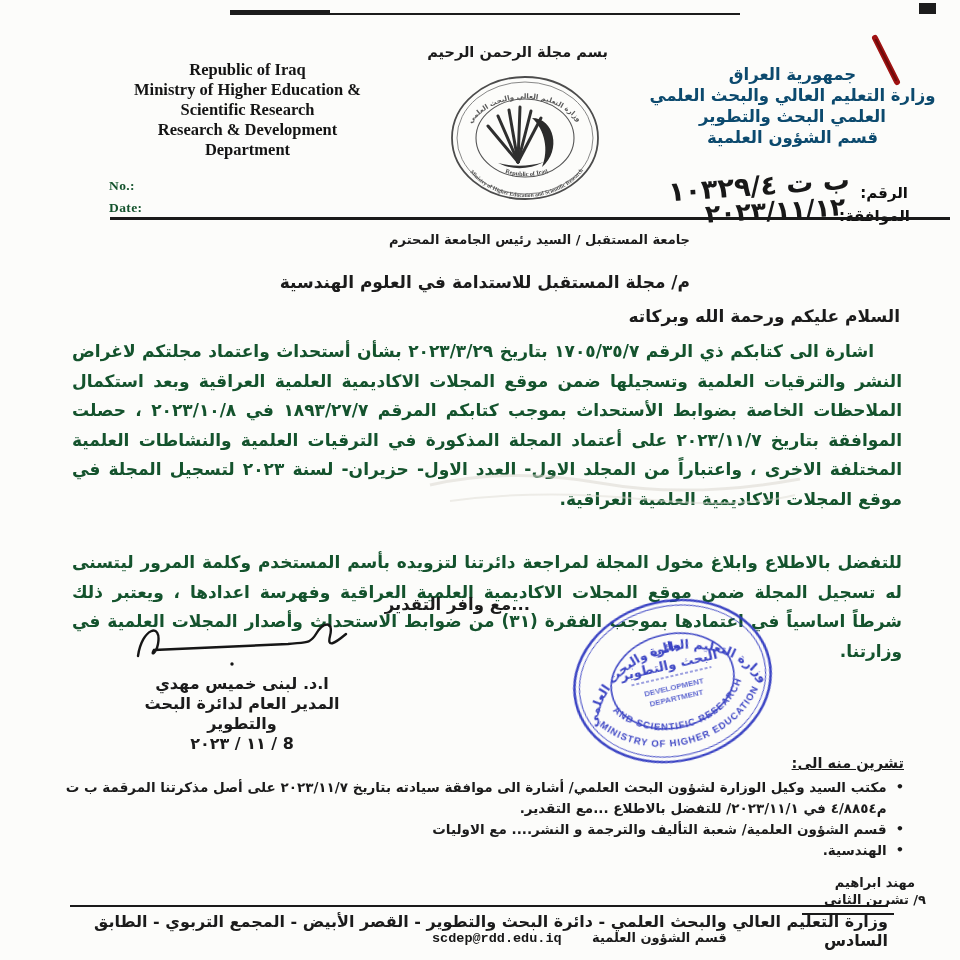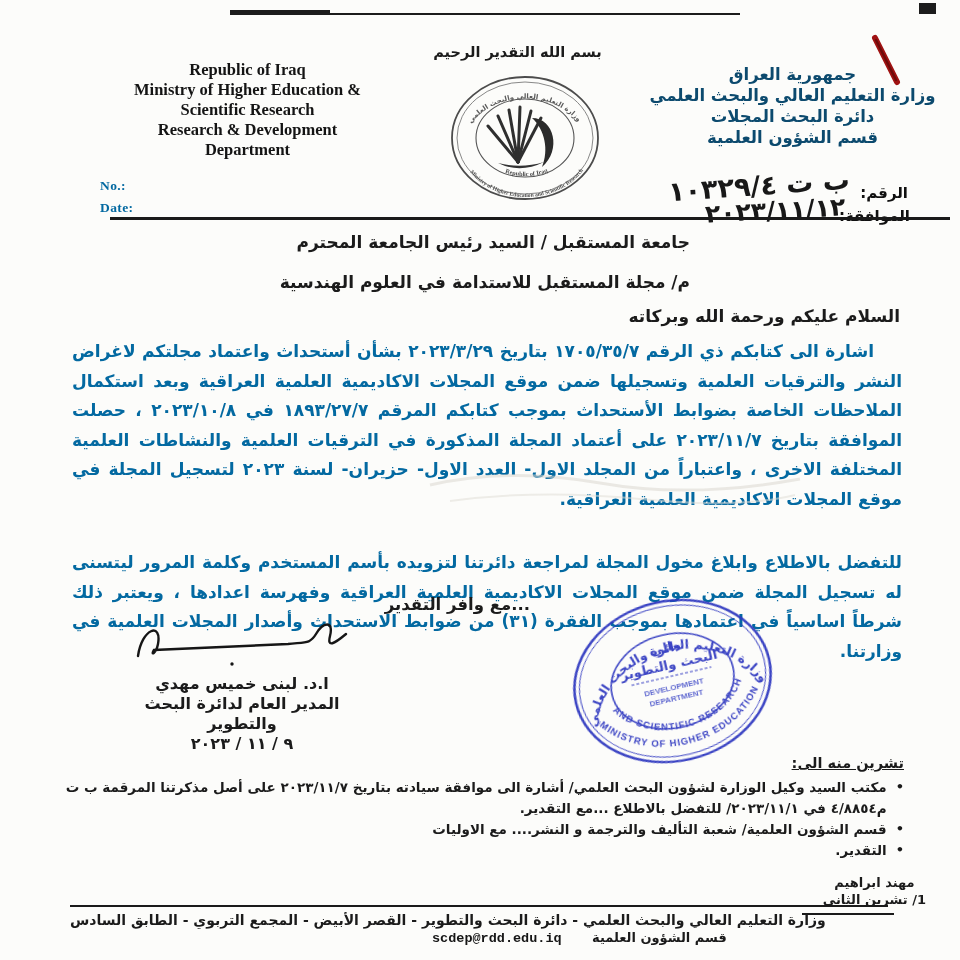--- a/index.html
+++ b/index.html
@@ -60,7 +60,7 @@
     <div>Department</div>
   </div>
 
-  <div class="abs basmala ar">بسم الله التقدير الرحيم</div>
+  <div class="abs basmala ar">بسم مجلة الرحمن الرحيم</div>
 
   <svg class="abs" style="left:448px;top:70px;" width="154" height="138" viewBox="0 0 154 138">
     <ellipse cx="77" cy="68" rx="73" ry="61" fill="none" stroke="#4c4c4c" stroke-width="1.8"></ellipse>

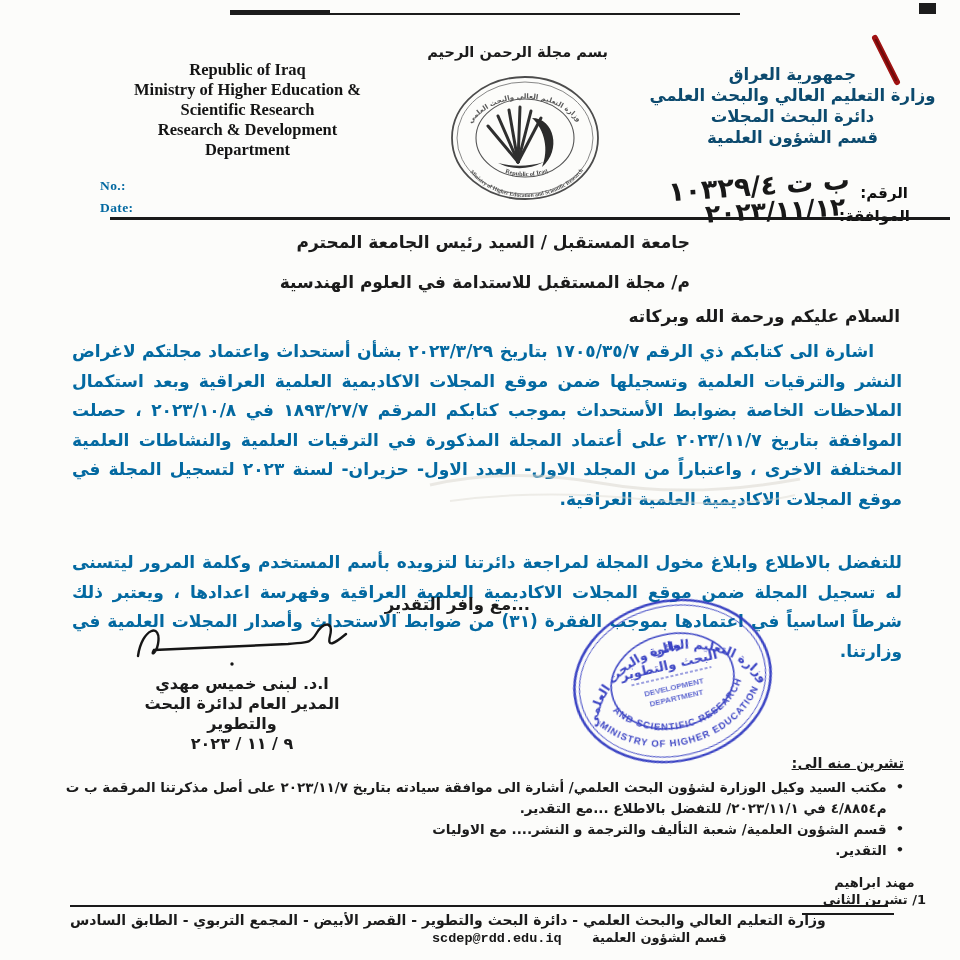--- a/index.html
+++ b/index.html
@@ -95,7 +95,7 @@
   <div class="abs lh-ar ar">
     <div>جمهورية العراق</div>
     <div>وزارة التعليم العالي والبحث العلمي</div>
-    <div>دائرة البحث المجلات</div>
+    <div>العلمي البحث والتطوير</div>
     <div>قسم الشؤون العلمية</div>
   </div>
 

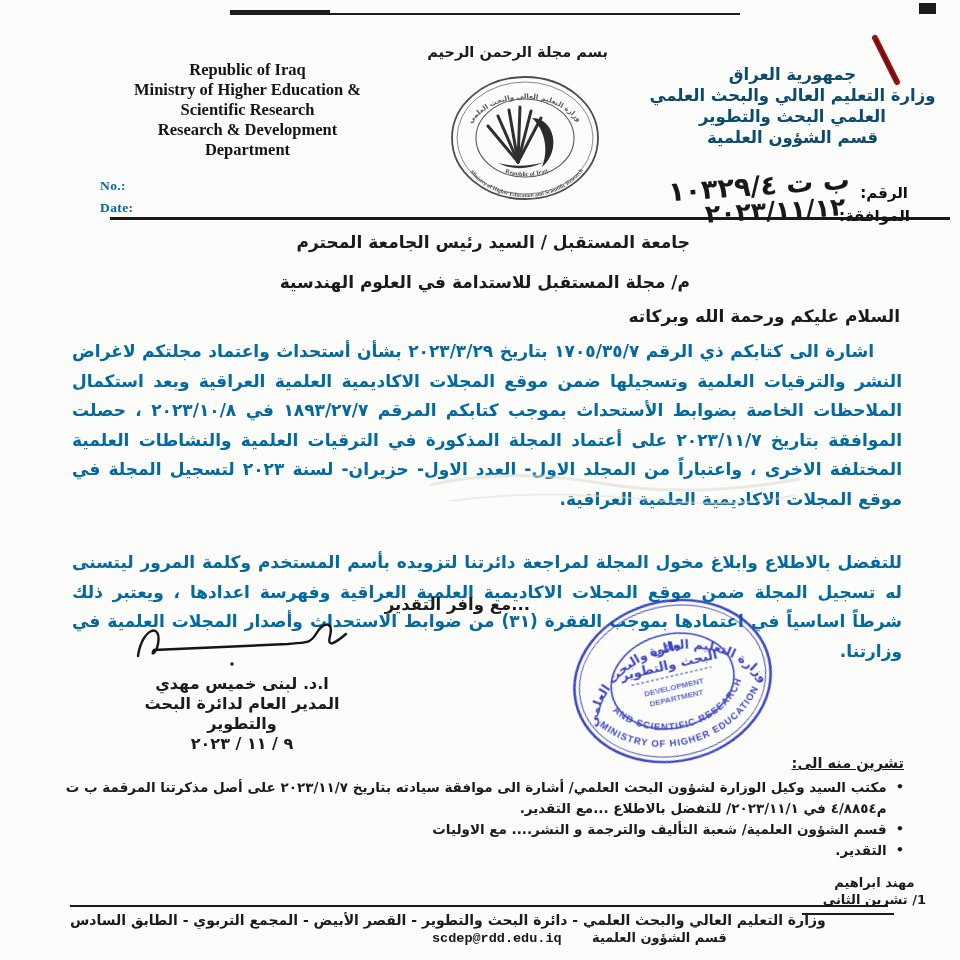--- a/index.html
+++ b/index.html
@@ -14,7 +14,7 @@
   .lh-ar{top:64px;width:305px;left:640px;text-align:center;font-size:16.5px;line-height:21px;color:#0c4a6e;}
   .basmala{left:420px;top:44px;width:195px;text-align:center;font-size:14.5px;}
   
-  .no-date{left:100px;font-size:13.5px;letter-spacing:.4px;color:#0369a1;}
+  .no-date{left:109px;font-size:13.5px;letter-spacing:.4px;color:#14532d;}
   .ref-label{font-size:15px;color:#101010;}
   .hand{font-family:"DejaVu Sans",sans-serif;font-weight:bold;color:#181818;white-space:nowrap;}
   .rule{background:#1a1a1a;}

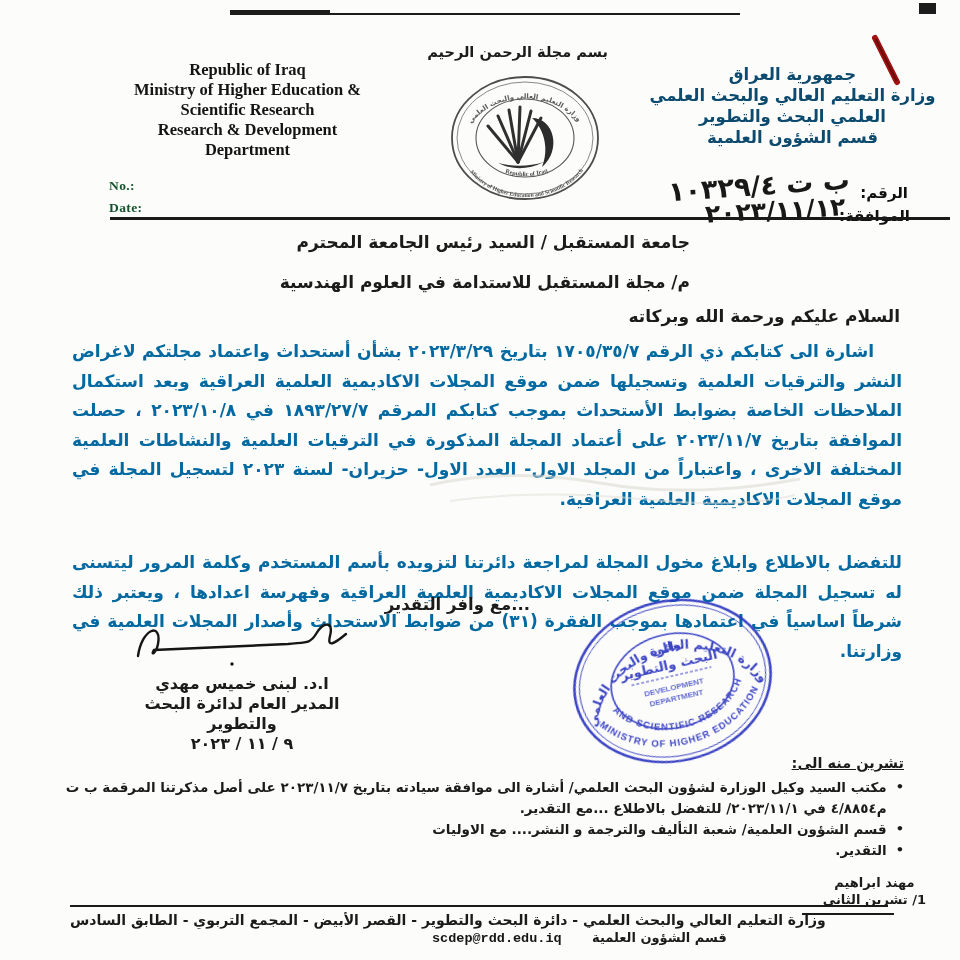--- a/index.html
+++ b/index.html
@@ -19,7 +19,7 @@
   .hand{font-family:"DejaVu Sans",sans-serif;font-weight:bold;color:#181818;white-space:nowrap;}
   .rule{background:#1a1a1a;}
   
-  .recipient{top:232px;right:270px;font-size:17px;}
+  .recipient{top:232px;right:270px;font-size:13px;}
   .subject{top:272px;right:270px;font-size:17px;text-align:center;}
   .salutation{top:306px;right:60px;font-size:17px;}
   .para{left:72px;width:830px;font-size:17px;line-height:29.5px;text-align:justify;color:#0369a1;}

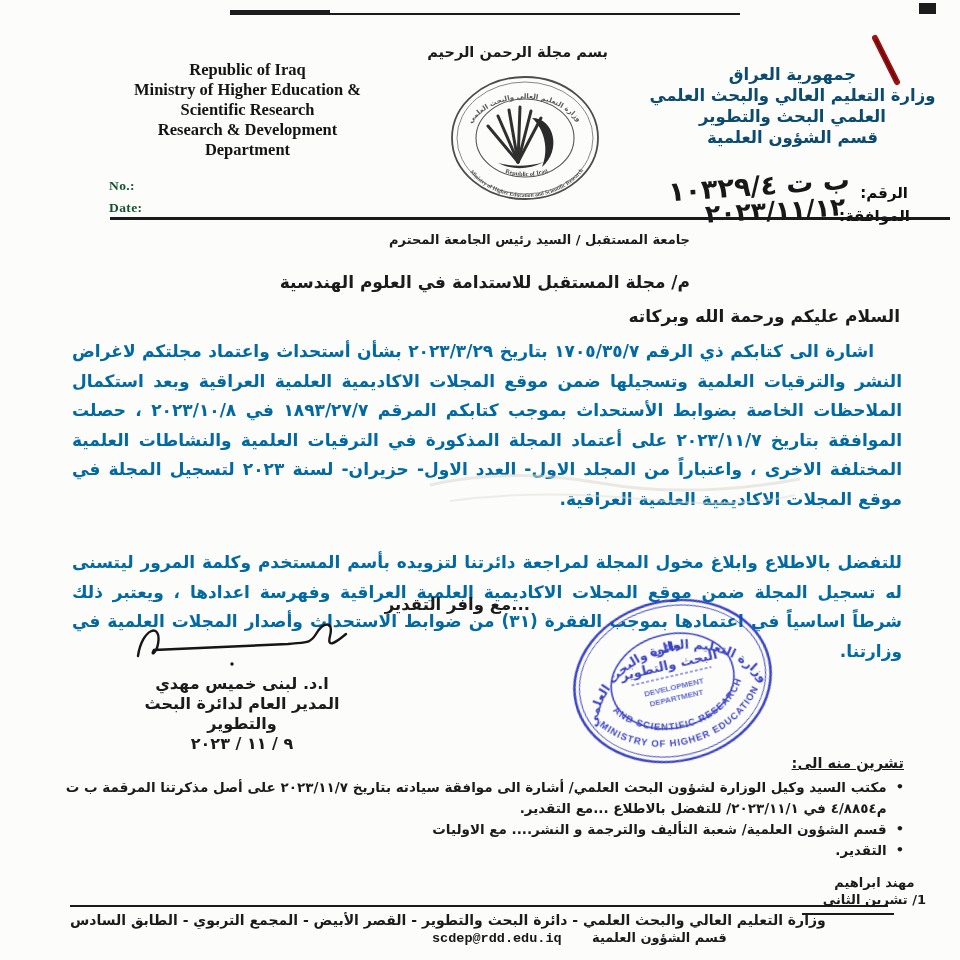--- a/index.html
+++ b/index.html
@@ -22,7 +22,7 @@
   .recipient{top:232px;right:270px;font-size:13px;}
   .subject{top:272px;right:270px;font-size:17px;text-align:center;}
   .salutation{top:306px;right:60px;font-size:17px;}
-  .para{left:72px;width:830px;font-size:17px;line-height:29.5px;text-align:justify;color:#0369a1;}
+  .para{left:72px;width:830px;font-size:17px;line-height:29.5px;text-align:justify;color:#14532d;}
   .para1{top:337px;text-indent:28px;}
   .para2{top:512px;margin-top:36px;}
   .closing{top:595px;right:430px;font-size:16.5px;}

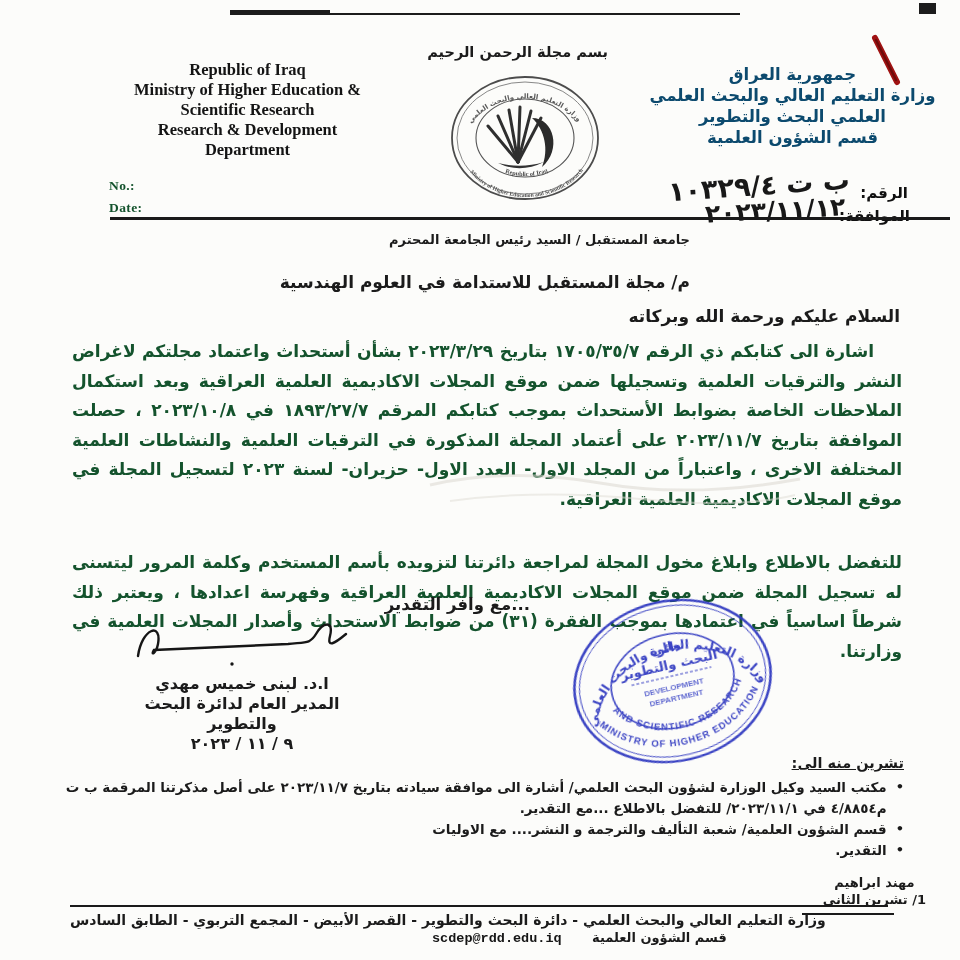--- a/index.html
+++ b/index.html
@@ -130,7 +130,7 @@
     </svg>
     <div class="ar nm">ا.د. لبنى خميس مهدي</div>
     <div class="ar nm">المدير العام لدائرة البحث والتطوير</div>
-    <div class="ar nm" style="letter-spacing:2px;">٩ / ١١ / ٢٠٢٣</div>
+    <div class="ar nm" style="letter-spacing:2px;">8 / ١١ / ٢٠٢٣</div>
   </div>
 
   <div class="abs stampwrap">

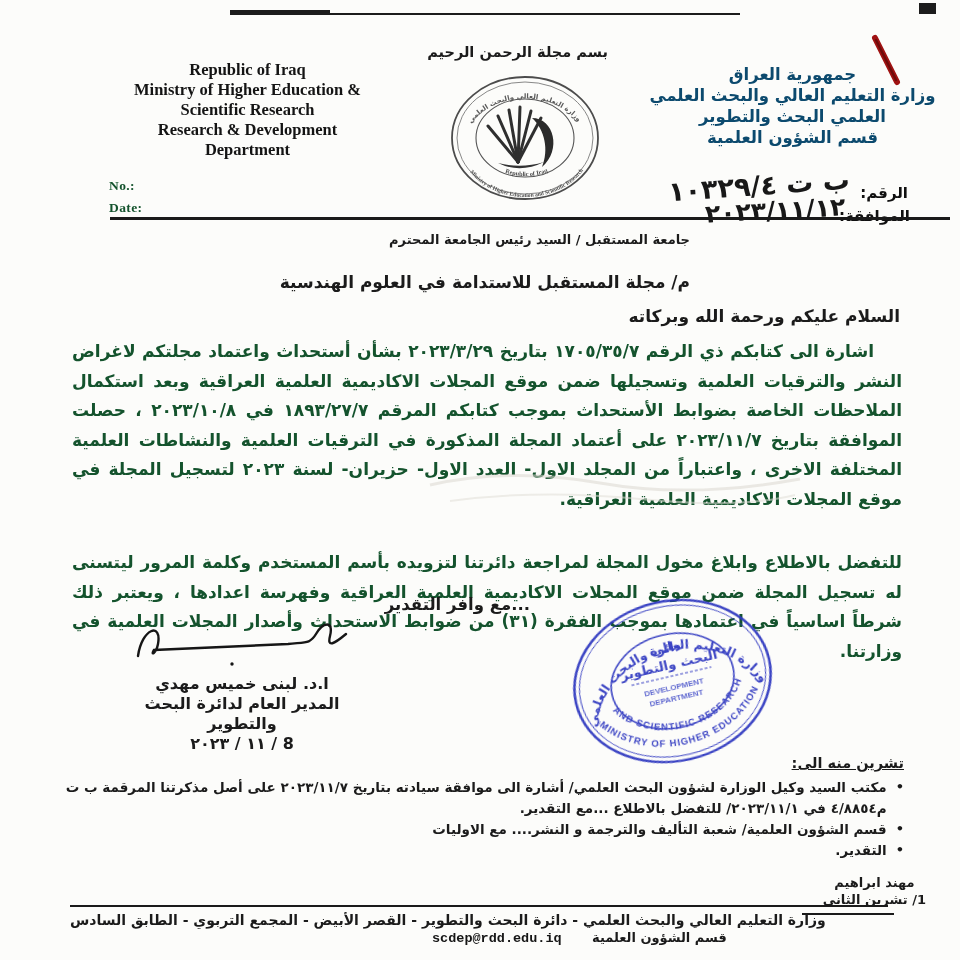--- a/index.html
+++ b/index.html
@@ -172,7 +172,7 @@
     </div>
     <div class="cc-item">
       <span class="b">•</span>
-      <span>التقدير.</span>
+      <span>الهندسية.</span>
     </div>
   </div>
 

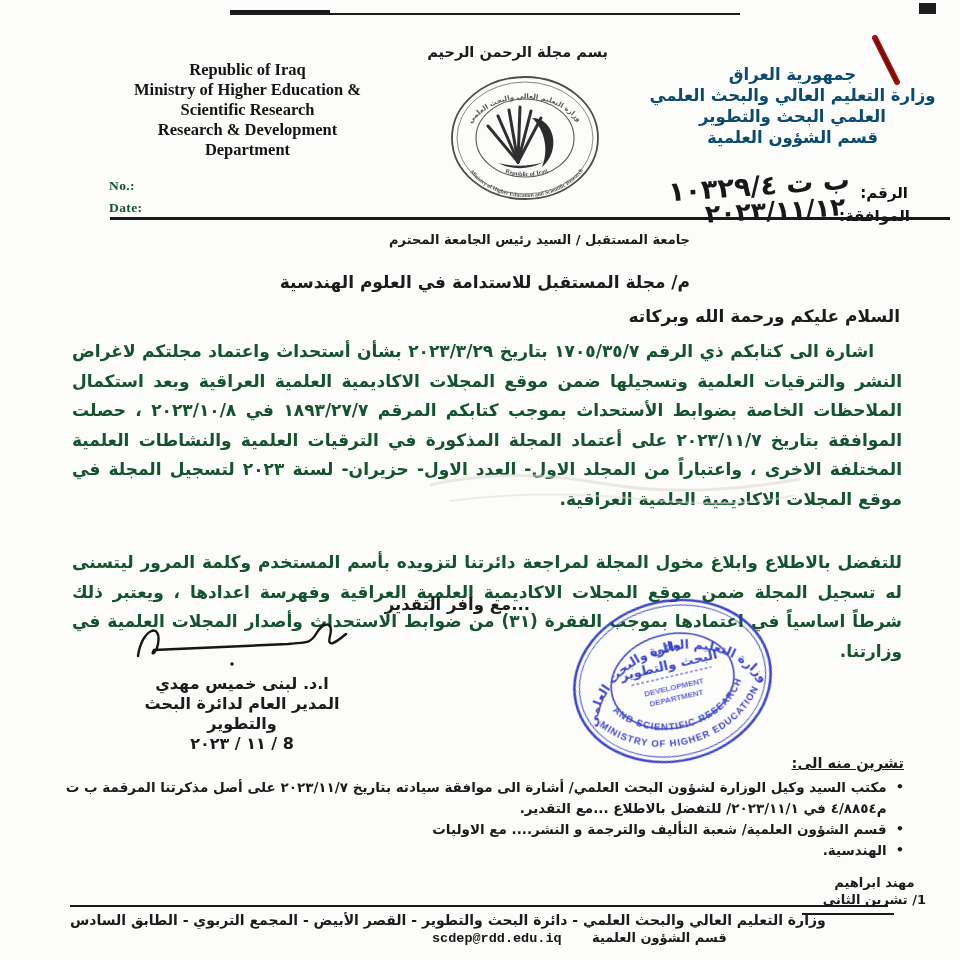--- a/index.html
+++ b/index.html
@@ -178,7 +178,7 @@
 
   <div class="abs ar annot">
     <div>مهند ابراهيم</div>
-    <div>1/ تشرين الثاني</div>
+    <div>٩/ تشرين الثاني</div>
   </div>
   <div class="abs rule" style="right:66px;top:913px;width:92px;height:2px;"></div>
 

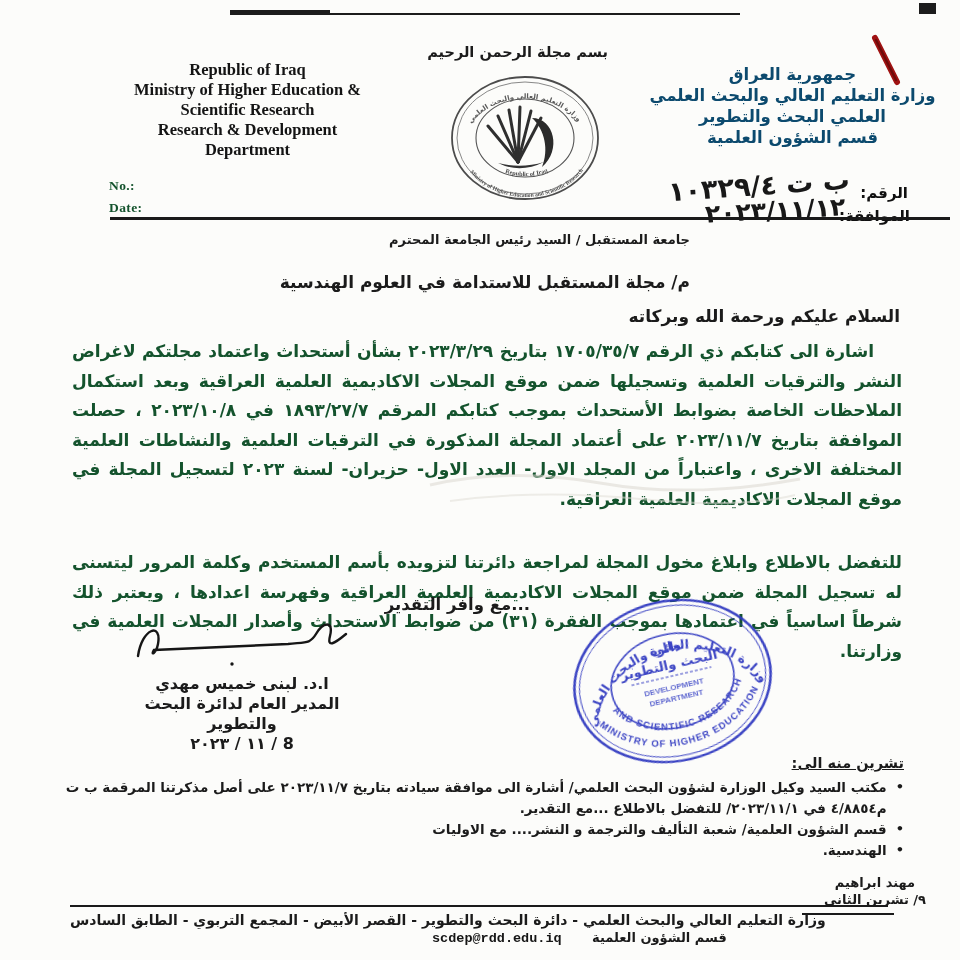--- a/index.html
+++ b/index.html
@@ -33,7 +33,7 @@
   .cc-item{display:flex;flex-direction:row;gap:9px;text-align:right;}
   .cc-item .b{font-size:13px;line-height:20px;}
   .annot{top:874px;right:34px;text-align:center;font-size:13px;line-height:17px;margin-left:20px;}
-  .footer-line1{top:912px;left:70px;width:818px;text-align:left;font-size:14px;}
+  .footer-line1{top:912px;left:70px;width:818px;text-align:right;font-size:16px;}
   .mono{font-family:"Liberation Mono",monospace;font-weight:bold;font-size:13.5px;color:#161616;}
   .stampwrap{left:560px;top:590px;transform:rotate(-13deg);filter:blur(.35px);opacity:.93;}
   .artifact{opacity:.55;}

